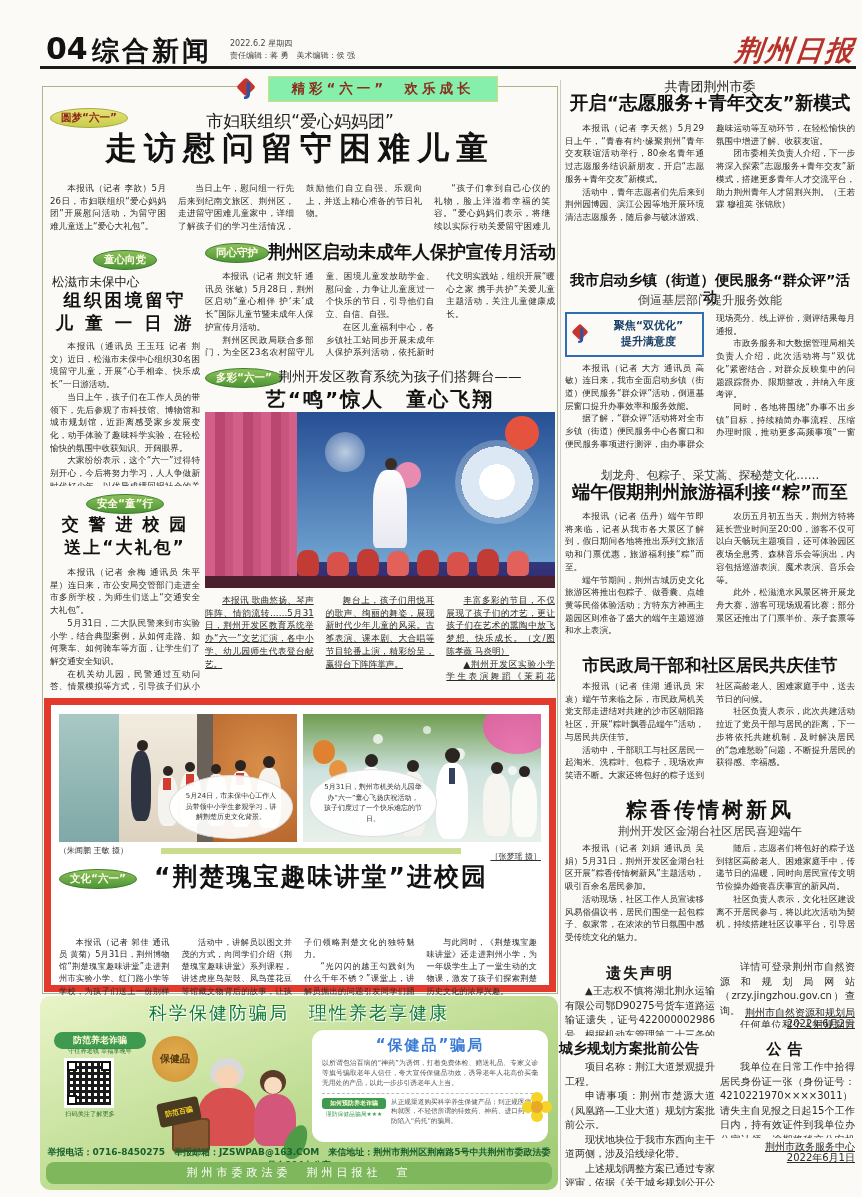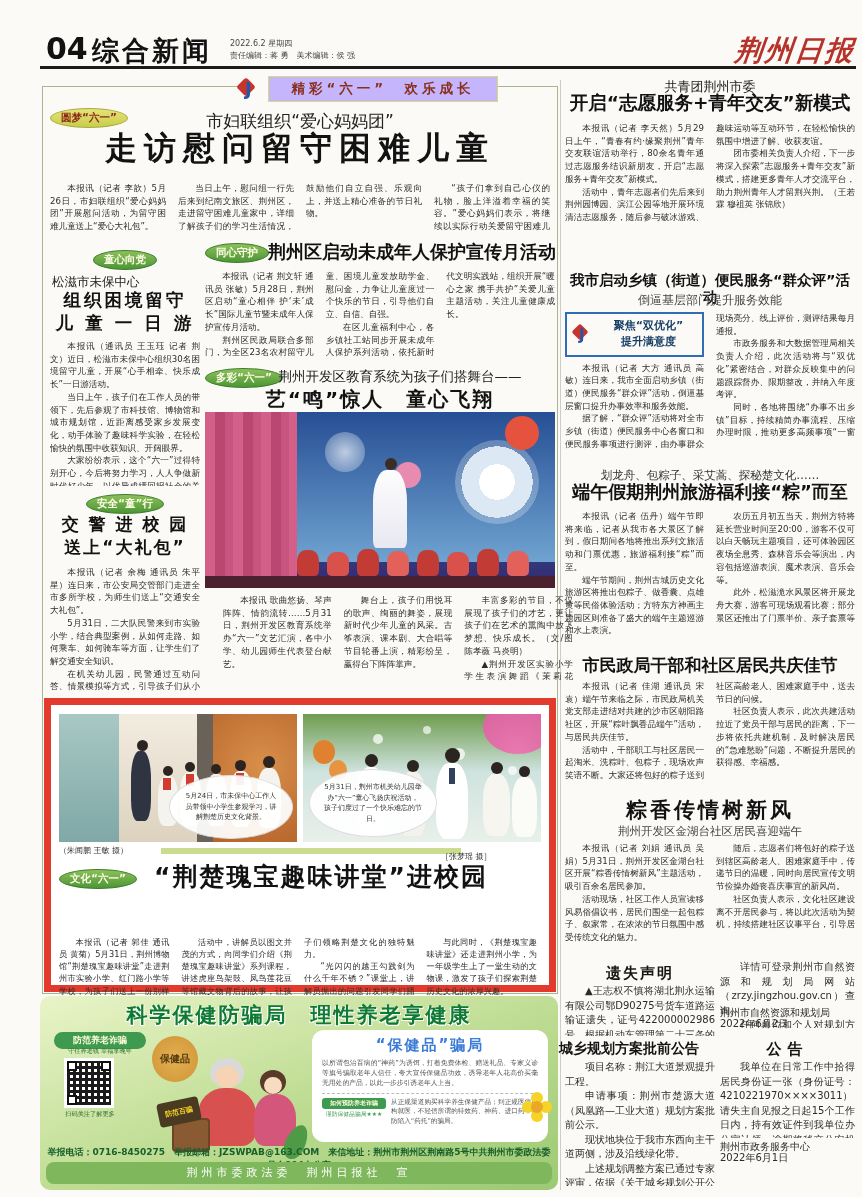--- a/index.html
+++ b/index.html
@@ -55,7 +55,7 @@
       <div style="position:absolute;left:1px;top:2px;width:14px;height:14px;background:#c5352c;transform:rotate(45deg);border-radius:3px;"></div>
       <div style="position:absolute;left:7px;top:0;font-weight:900;font-size:18px;color:#2a55a5;">J</div>
     </div>
-    <div style="flex:1;background:#c4b5fd;border:1px solid #d7da7d;text-align:center;font-size:13.5px;font-weight:bold;color:#8b2f1d;letter-spacing:4px;padding:3px 0;">精彩“六一”　欢乐成长</div>
+    <div style="flex:1;background:#86efac;border:1px solid #d7da7d;text-align:center;font-size:13.5px;font-weight:bold;color:#8b2f1d;letter-spacing:4px;padding:3px 0;">精彩“六一”　欢乐成长</div>
   </div>
 
   <div class="abs tag tag-yellow" style="left:50px;top:108px;">圆梦“六一”</div>

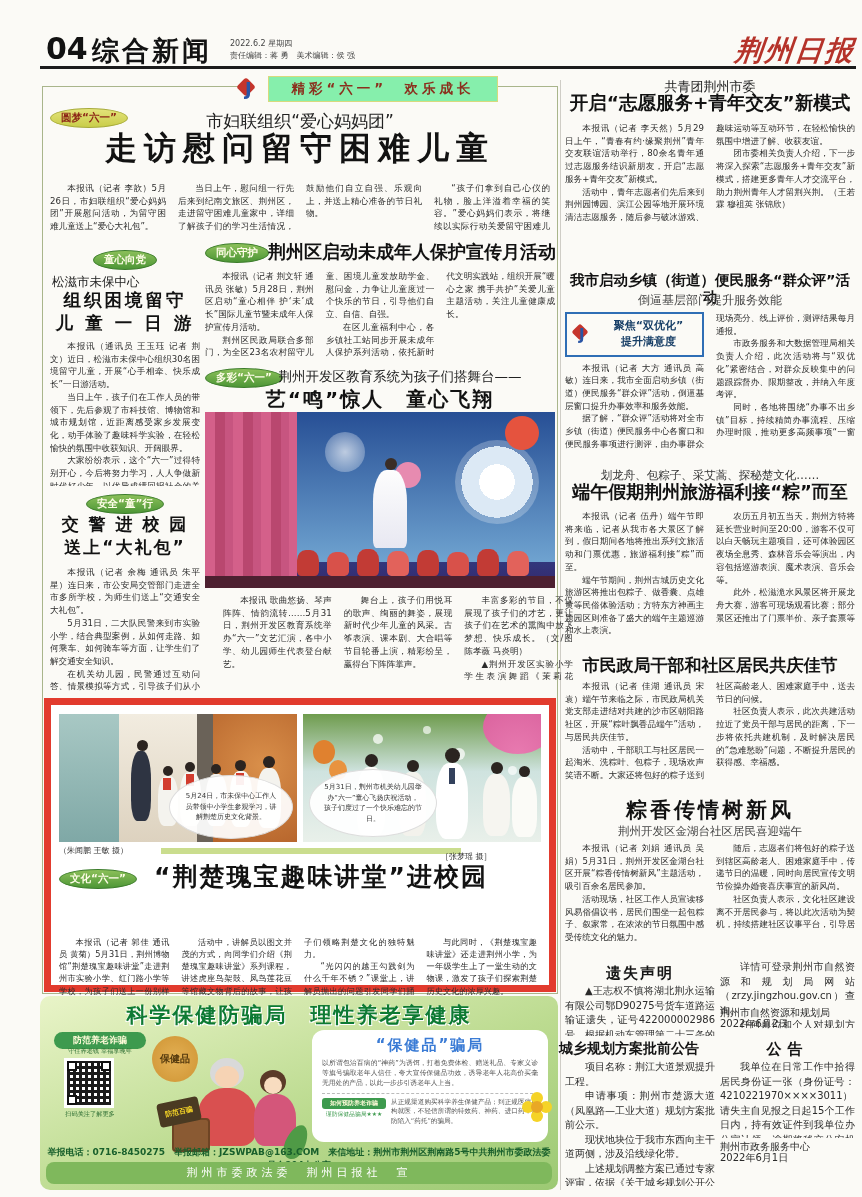--- a/index.html
+++ b/index.html
@@ -124,7 +124,7 @@
     <div class="abs" style="left:0;bottom:0;width:350px;height:12px;background:#4d2030;"></div>
   </div>
 
-  <div class="abs body-text cols3" style="left:223px;top:594px;width:350px;height:100px;">
+  <div class="abs body-text cols3" style="left:205px;top:594px;width:350px;height:100px;text-decoration:underline;">
       <p class="para">本报讯 歌曲悠扬、琴声阵阵、情韵流转……5月31日，荆州开发区教育系统举办“六一”文艺汇演，各中小学、幼儿园师生代表登台献艺。</p>
       <p class="para">舞台上，孩子们用悦耳的歌声、绚丽的舞姿，展现新时代少年儿童的风采。古筝表演、课本剧、大合唱等节目轮番上演，精彩纷呈，赢得台下阵阵掌声。</p>
       <p class="para">丰富多彩的节目，不仅展现了孩子们的才艺，更让孩子们在艺术的熏陶中放飞梦想、快乐成长。（文/图 陈孝薇 马炎明）</p>

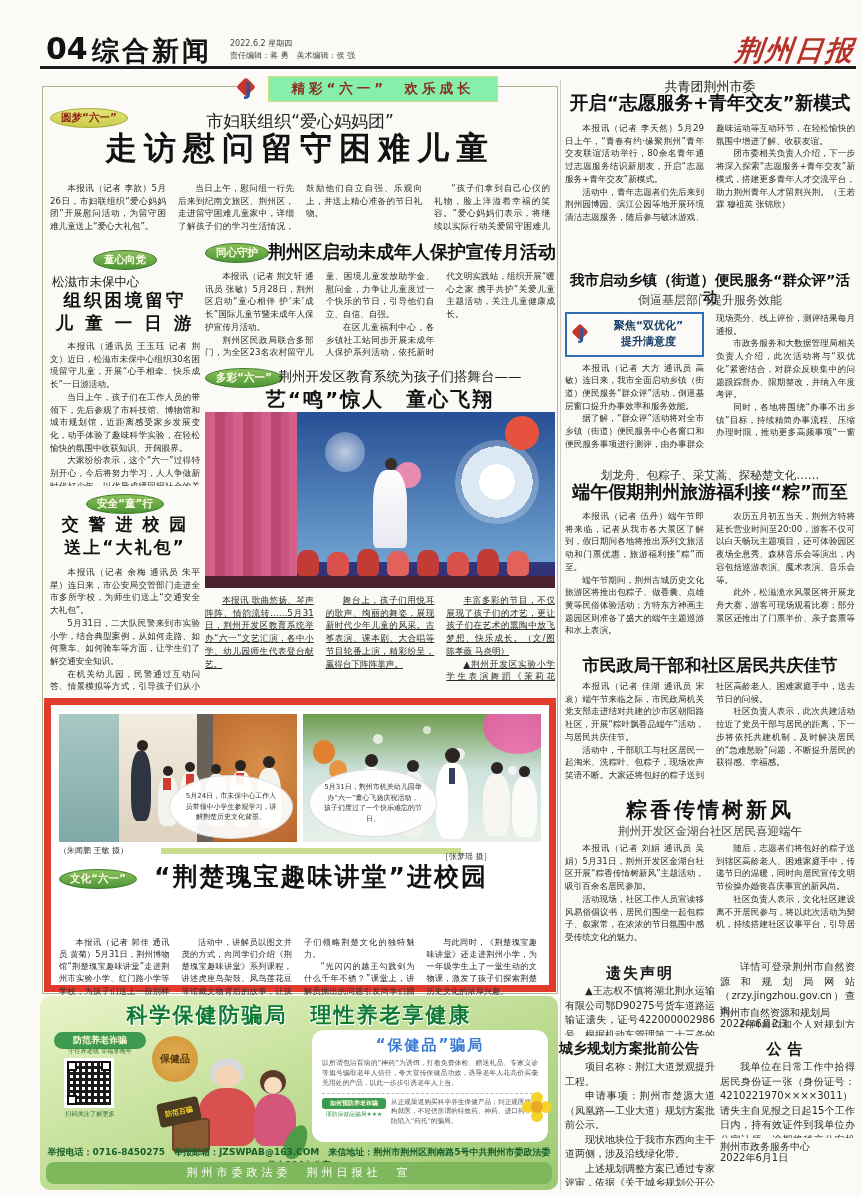--- a/index.html
+++ b/index.html
@@ -7,7 +7,7 @@
   .abs{position:absolute;}
   .hl{font-weight:bold;color:#121212;line-height:1.15;}
   .center{text-align:center;}
-  .right{}
+  .right{text-align:right;text-decoration:underline;}
   .body-text{font-size:8.6px;line-height:1.48;color:#2b2b2b;text-align:justify;overflow:hidden;}
   .body-text .para{margin:0;text-indent:2em;}
   .small{font-size:10px;line-height:1.45;}

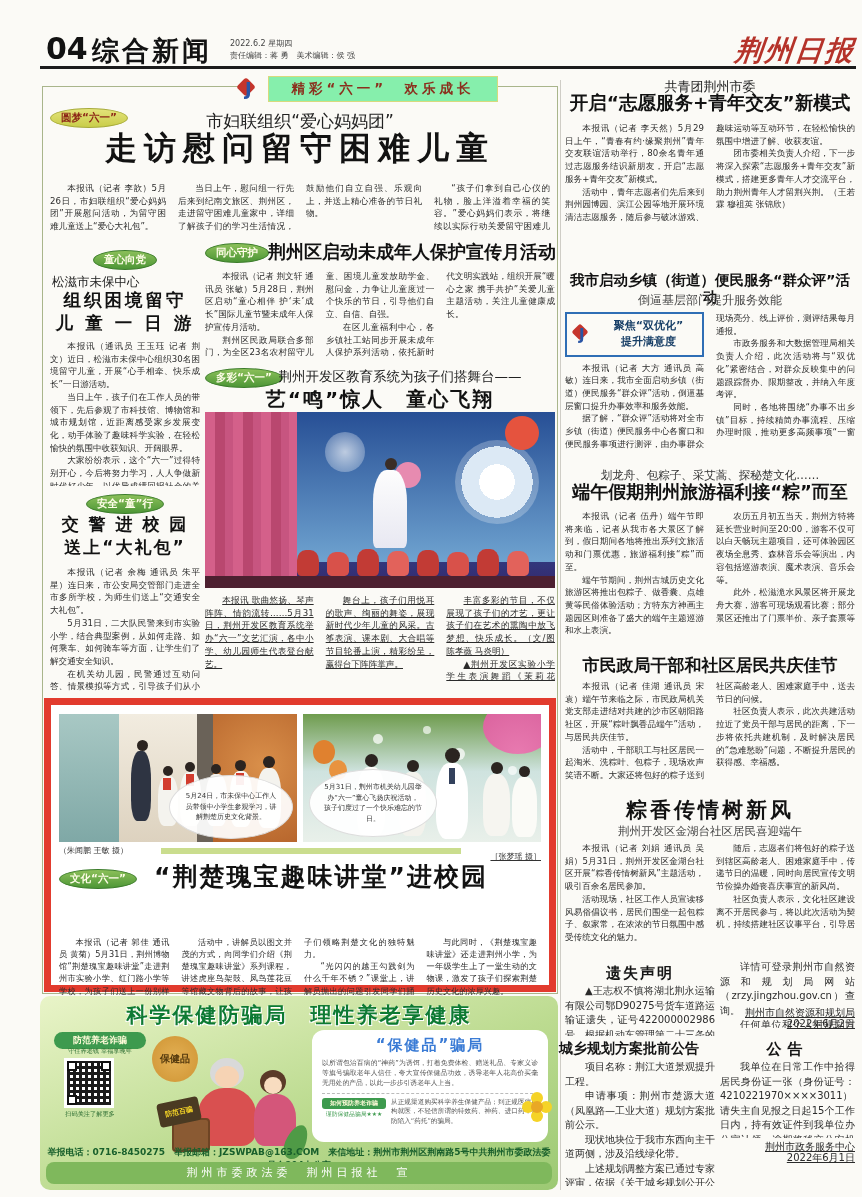--- a/index.html
+++ b/index.html
@@ -192,7 +192,7 @@
   </div>
 
   <div class="abs" style="left:40px;top:996px;width:518px;height:194px;border-radius:10px;background:linear-gradient(160deg,#e9f4c8,#bcdb90 55%,#9cc973);overflow:hidden;">
-    <div class="abs center" style="left:0;top:5px;width:518px;font-size:21px;font-weight:700;color:#0e7a33;letter-spacing:2px;text-shadow:1px 1px 0 #fff,-1px 1px 0 #fff;">科学保健防骗局　理性养老享健康</div>
+    <div class="abs center" style="left:0;top:5px;width:518px;font-size:18px;font-weight:400;color:#0e7a33;letter-spacing:2px;text-shadow:1px 1px 0 #fff,-1px 1px 0 #fff;">科学保健防骗局　理性养老享健康</div>
 
     <div class="abs" style="left:14px;top:36px;width:92px;background:#3d9a4e;color:#fffbd9;font-size:9px;font-weight:bold;text-align:center;border-radius:9px;padding:2px 0;">防范养老诈骗</div>
     <div class="abs" style="left:10px;top:51px;width:100px;font-size:6.2px;color:#2e6e34;text-align:center;">守住养老钱 幸福享晚年</div>

